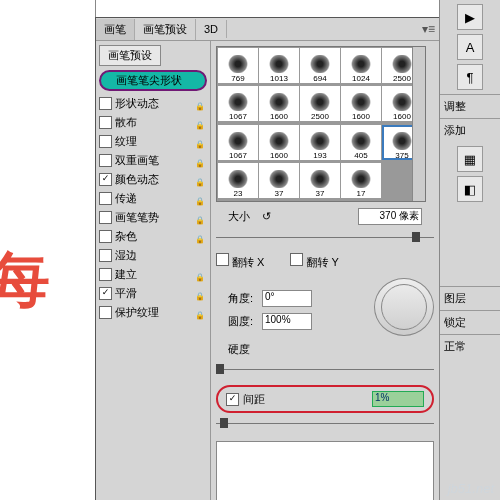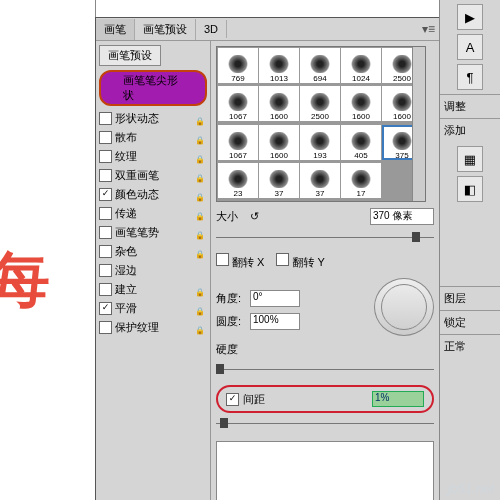--- a/index.html
+++ b/index.html
@@ -13,7 +13,7 @@
 .panel-body{display:flex;height:calc(100% - 22px)}
 .lcol{width:108px;border-right:1px solid #999;padding:4px 3px}
 .preset-btn{display:inline-block;padding:2px 8px;background:#e8e8e8;border:1px solid #888;margin-bottom:4px}
-.hilite{border:2px solid #c2410c;border-radius:12px;padding:1px 22px;margin-bottom:3px;background:#a21caf}
+.hilite{border:2px solid #701a75;border-radius:12px;padding:1px 15px;margin-bottom:3px;background:#14b8a6}
 .opt{display:flex;align-items:center;padding:2px 0;font-size:11px}
 .opt .cb{width:11px;height:11px;border:1px solid #666;background:#fff;margin-right:3px;display:inline-block;text-align:center;line-height:9px;font-size:9px}
 .opt .lock{margin-left:auto;margin-right:2px;width:10px;height:10px;display:inline-block}

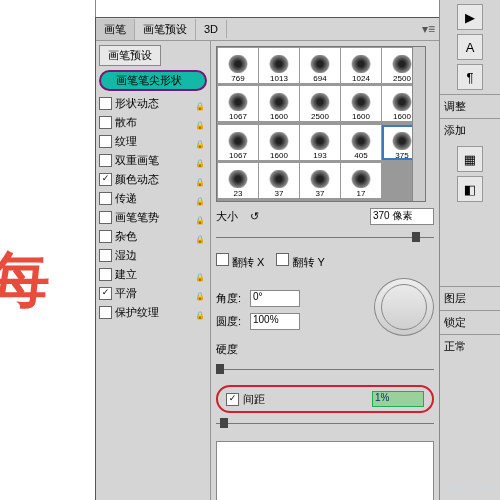--- a/index.html
+++ b/index.html
@@ -24,7 +24,7 @@
 .th .blob{width:22px;height:18px;background:radial-gradient(circle,#222 20%,#888 60%,transparent 70%);margin-bottom:1px}
 .th.sel{outline:2px solid #3a7abd;outline-offset:-2px}
 .scrollbar{position:absolute;right:0;top:0;width:12px;height:100%;background:#ccc;border-left:1px solid #888}
-.row{display:flex;align-items:center;margin:6px 0;font-size:11px}
+.row{display:flex;align-items:center;margin:6px 12px;font-size:11px}
 .row .lab{flex:0 0 34px}
 .row .inp{width:44px;height:15px;border:1px solid #888;background:#fff;padding:0 2px;font-size:10px;text-align:left}
 .row .reset{width:14px;height:14px;margin-right:4px}

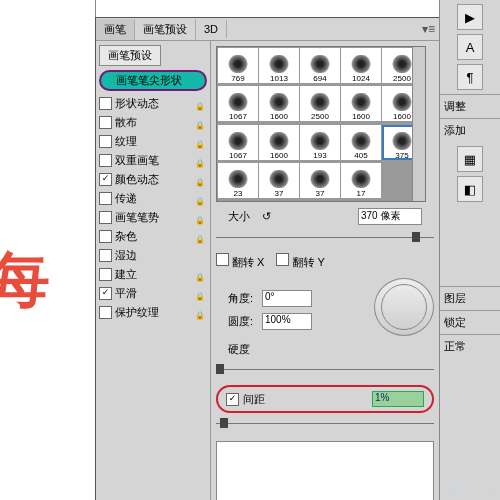--- a/index.html
+++ b/index.html
@@ -213,7 +213,7 @@
       <div class="row">
         <span class="lab">大小</span>
         <span class="reset">↺</span>
-        <span class="inp" style="margin-left:auto;width:58px;">370 像素</span>
+        <span class="inp" style="margin-left:auto;width:58px;text-align:right">370 像素</span>
       </div>
       <div class="slider">
           <div class="knob"></div>

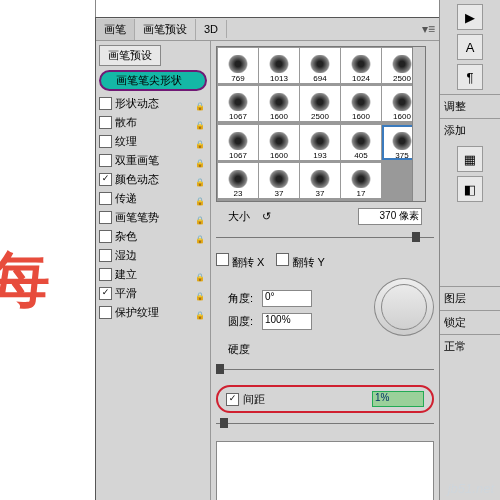--- a/index.html
+++ b/index.html
@@ -33,7 +33,7 @@
 .slider .knob{position:absolute;top:1px;width:8px;height:10px;background:#444;left:90%}
 .angle-box{width:58px;height:56px;border:1px solid #888;margin-left:auto;border-radius:50%;background:linear-gradient(#eee,#ccc);position:relative}
 .angle-box::before{content:"";position:absolute;left:50%;top:50%;width:44px;height:44px;border:1px solid #888;border-radius:50%;transform:translate(-50%,-50%)}
-.flip-row{display:flex;gap:12px;margin:8px 0}
+.flip-row{display:flex;gap:26px;margin:8px 0}
 .flip-row .cb{width:11px;height:11px;border:1px solid #666;background:#fff;display:inline-block;margin-right:3px}
 .angle-group{display:flex;align-items:flex-end}
 .angle-inputs{flex:1}

